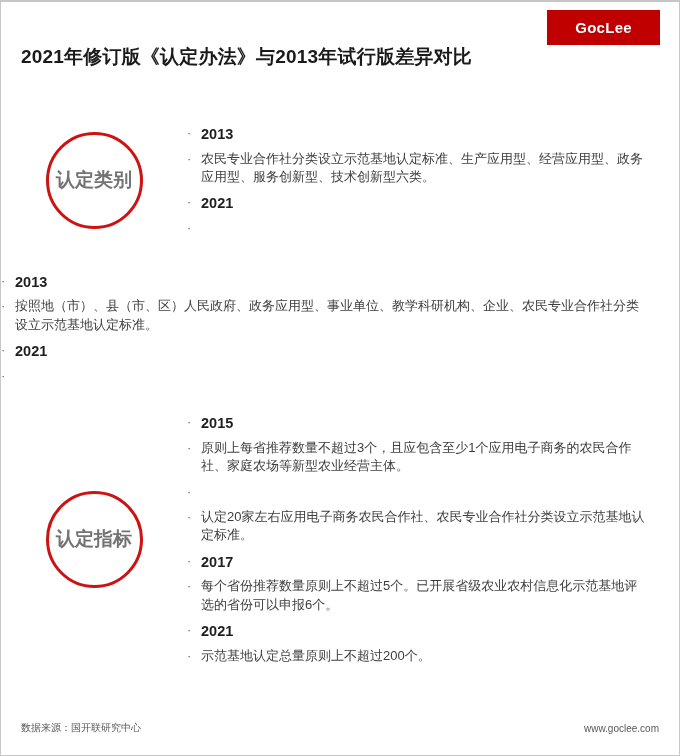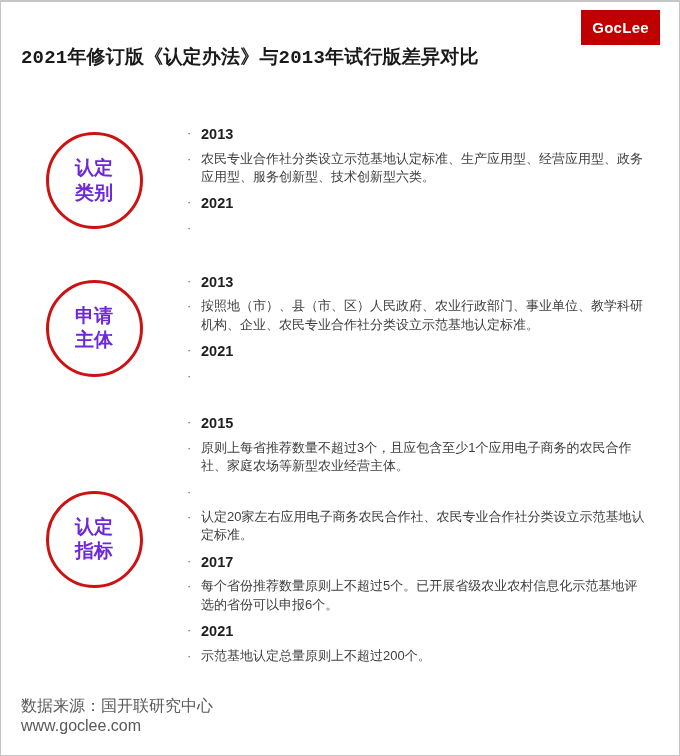--- a/index.html
+++ b/index.html
@@ -27,7 +27,7 @@
     font-weight:bold;
     font-size:15px;
     letter-spacing:.3px;
-    padding:10px 11px;
+    padding:10px 28px;
     line-height:1;
     margin-left:40px;
   }

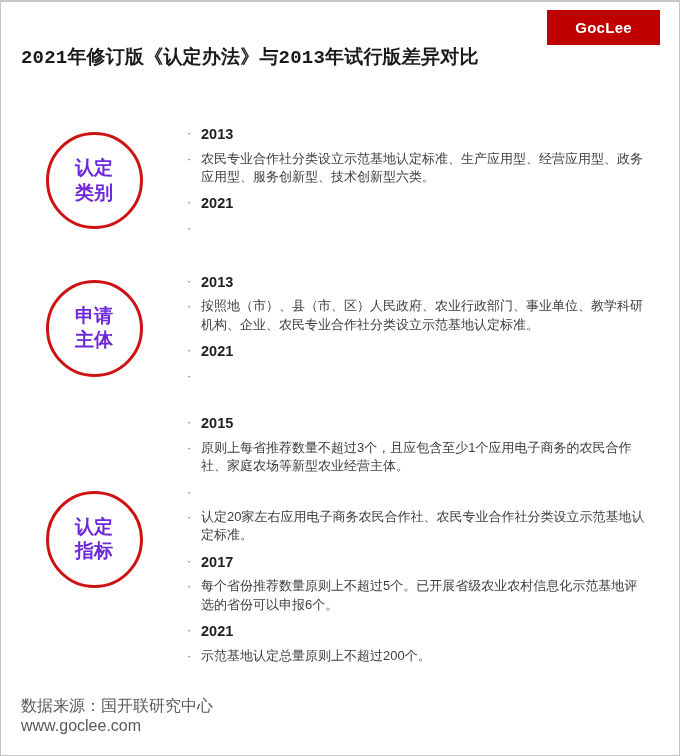--- a/index.html
+++ b/index.html
@@ -37,7 +37,6 @@
     font-weight:bold;
     color:var(--heading-text);
     letter-spacing:.2px;
-    font-family:Liberation Mono, monospace;
   }
   .sections{
     margin-top:54px;

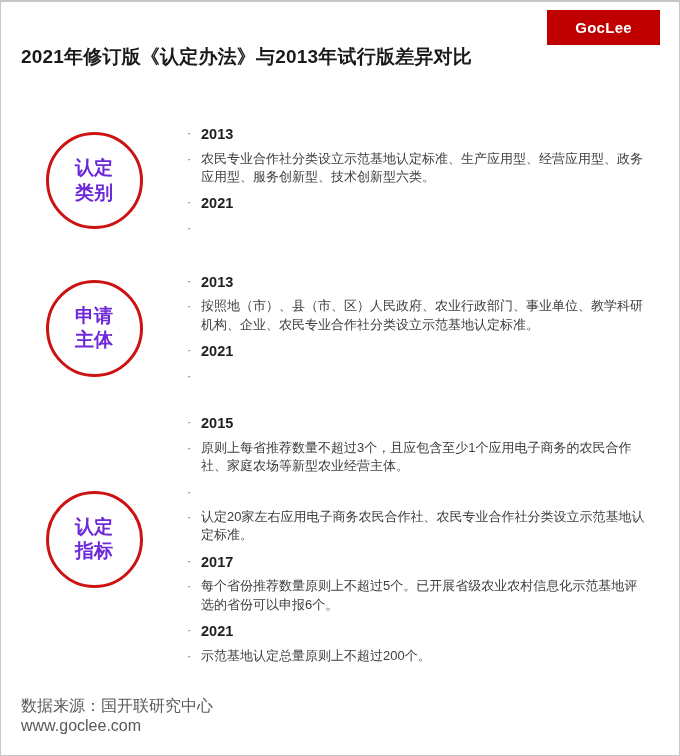--- a/index.html
+++ b/index.html
@@ -59,12 +59,12 @@
     width:97px;height:97px;
     border:3px solid var(--circle-red);
     border-radius:50%;
-    display:flex;flex-direction:column;
+    display:flex;flex-direction:row;
     align-items:center;justify-content:center;
     font-weight:bold;
     font-size:19px;
     line-height:1.3;
-    color:#6d28d9;
+    color:#737373;
     background:#fff;
   }
   .content-col{

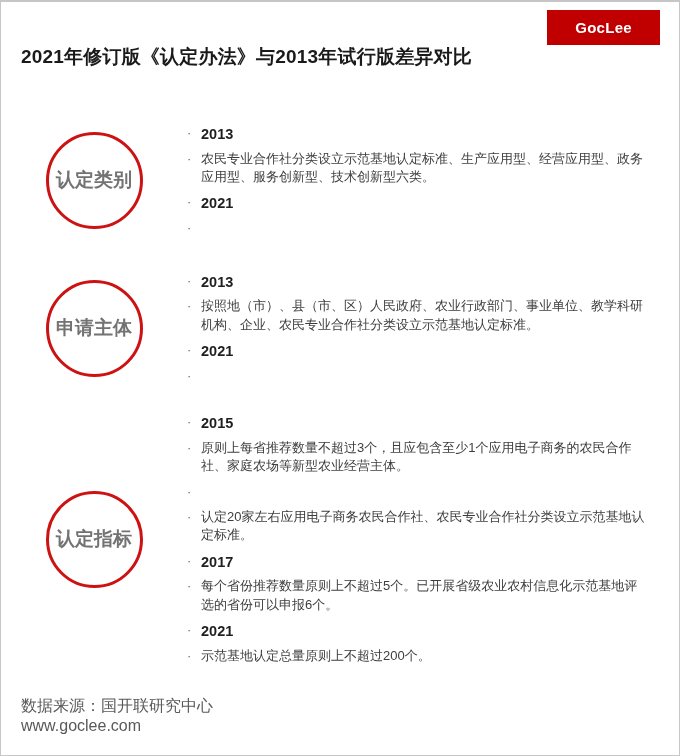--- a/index.html
+++ b/index.html
@@ -161,7 +161,7 @@
           </li>
           <li class="item">
             <span class="dot">·</span>
-            <span>按照地（市）、县（市、区）人民政府、农业行政部门、事业单位、教学科研机构、企业、农民专业合作社分类设立示范基地认定标准。</span>
+            <span>按照地（市）、县（市、区）人民政府、政务应用型、事业单位、教学科研机构、企业、农民专业合作社分类设立示范基地认定标准。</span>
           </li>
           <li class="item year">
             <span class="dot">·</span>

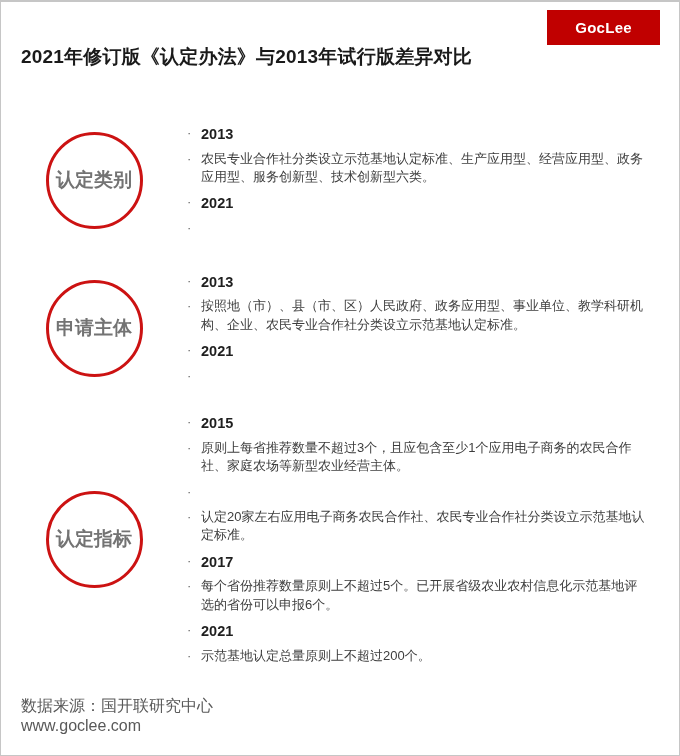--- a/index.html
+++ b/index.html
@@ -147,12 +147,6 @@
     </div>
 
     <div class="section-row s2">
-      <div class="circle-col">
-        <div class="circle">
-          <span>申请</span>
-          <span>主体</span>
-        </div>
-      </div>
       <div class="content-col">
         <ul class="items">
           <li class="item year">

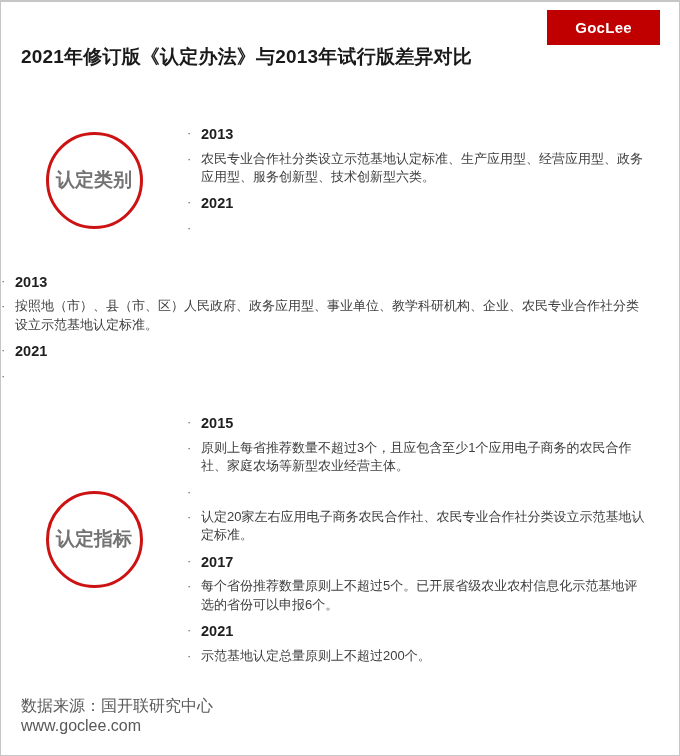--- a/index.html
+++ b/index.html
@@ -100,10 +100,9 @@
     left:20px;right:20px;bottom:20px;
     display:flex;
     justify-content:space-between;
-    align-items:flex-start;
-    font-size:16px;
+    align-items:center;
+    font-size:10px;
     color:var(--muted-text);
-    flex-direction:column;
   }
   .footer a{color:var(--muted-text);text-decoration:none;}
 </style>

